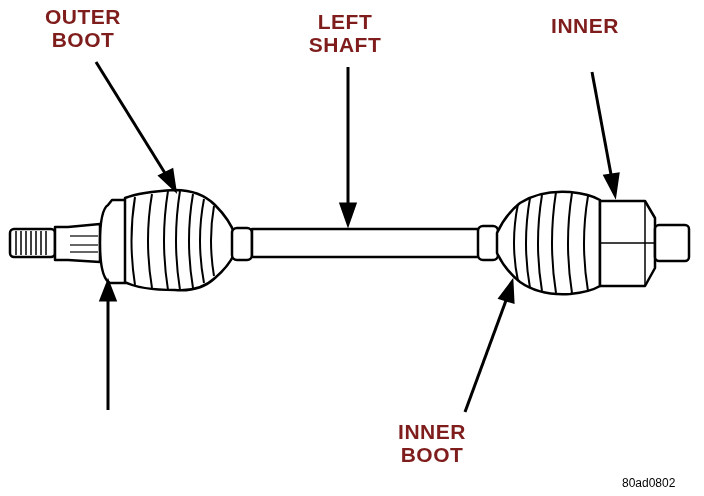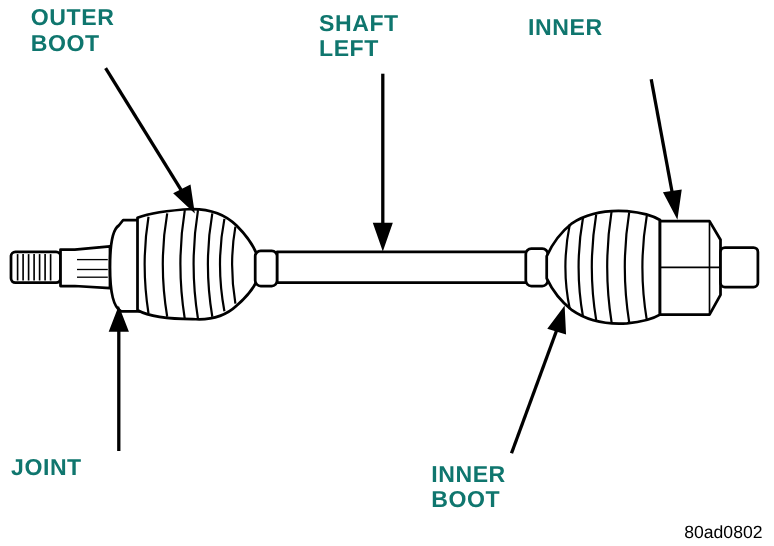--- a/index.html
+++ b/index.html
@@ -5,7 +5,7 @@
   html,body{margin:0;padding:0;background:#fff;}
   body{width:704px;height:496px;position:relative;overflow:hidden;font-family:"Liberation Sans",sans-serif;}
   svg{position:absolute;left:0;top:0;}
-  .lbl{position:absolute;font-weight:bold;font-size:21px;line-height:23px;color:#0f766e;white-space:nowrap;letter-spacing:0.5px;}
+  .lbl{position:absolute;font-weight:bold;font-size:21px;line-height:23px;color:#7f1d1d;text-align:center;white-space:nowrap;letter-spacing:0.5px;}
   .fig{position:absolute;font-size:16px;color:#000;}
 </style>
 </head>

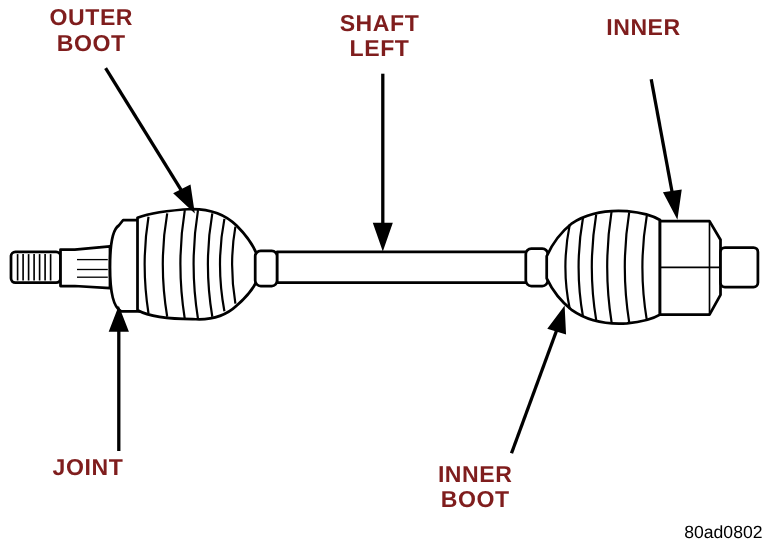--- a/index.html
+++ b/index.html
@@ -87,8 +87,8 @@
   <div>BOOT</div>
 </div>
 <div class="lbl" style="left:290px;top:10px;width:110px;">
+  <div>LEFT</div>
   <div>SHAFT</div>
-  <div>LEFT</div>
 </div>
 <div class="lbl" style="left:480px;top:14px;width:210px;">
   <div>INNER</div>

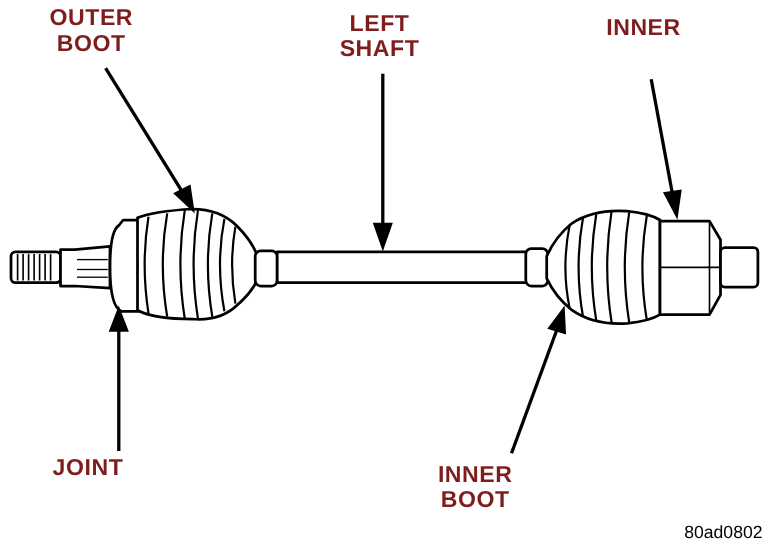--- a/index.html
+++ b/index.html
@@ -94,7 +94,6 @@
   <div>INNER</div>
 </div>
 <div class="lbl" style="left:10px;top:414px;width:140px;">
-  <div>JOINT</div>
 </div>
 <div class="lbl" style="left:392px;top:420px;width:80px;">
   <div>INNER</div>

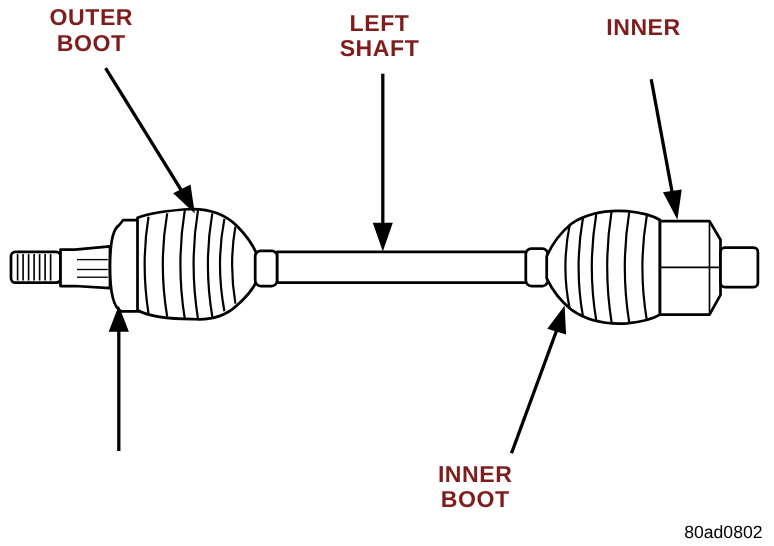--- a/index.html
+++ b/index.html
@@ -6,7 +6,7 @@
   body{width:704px;height:496px;position:relative;overflow:hidden;font-family:"Liberation Sans",sans-serif;}
   svg{position:absolute;left:0;top:0;}
   .lbl{position:absolute;font-weight:bold;font-size:21px;line-height:23px;color:#7f1d1d;text-align:center;white-space:nowrap;letter-spacing:0.5px;}
-  .fig{position:absolute;font-size:16px;color:#000;}
+  .fig{position:absolute;font-size:12px;color:#000;}
 </style>
 </head>
 <body>

